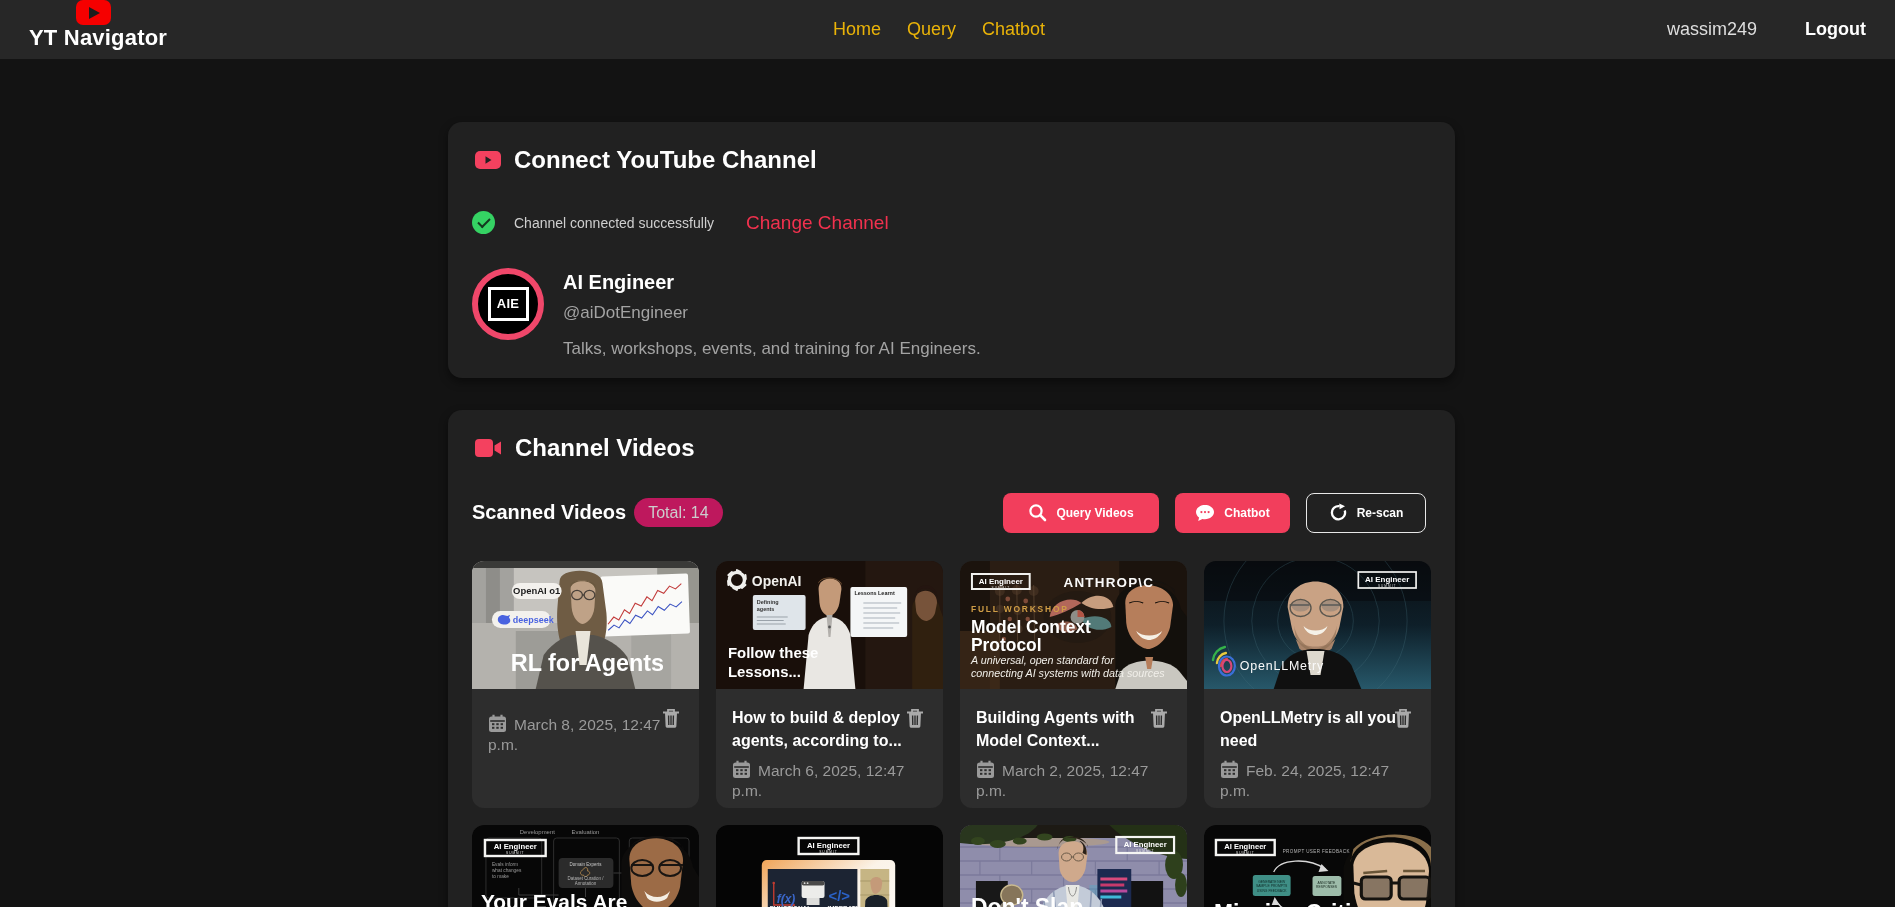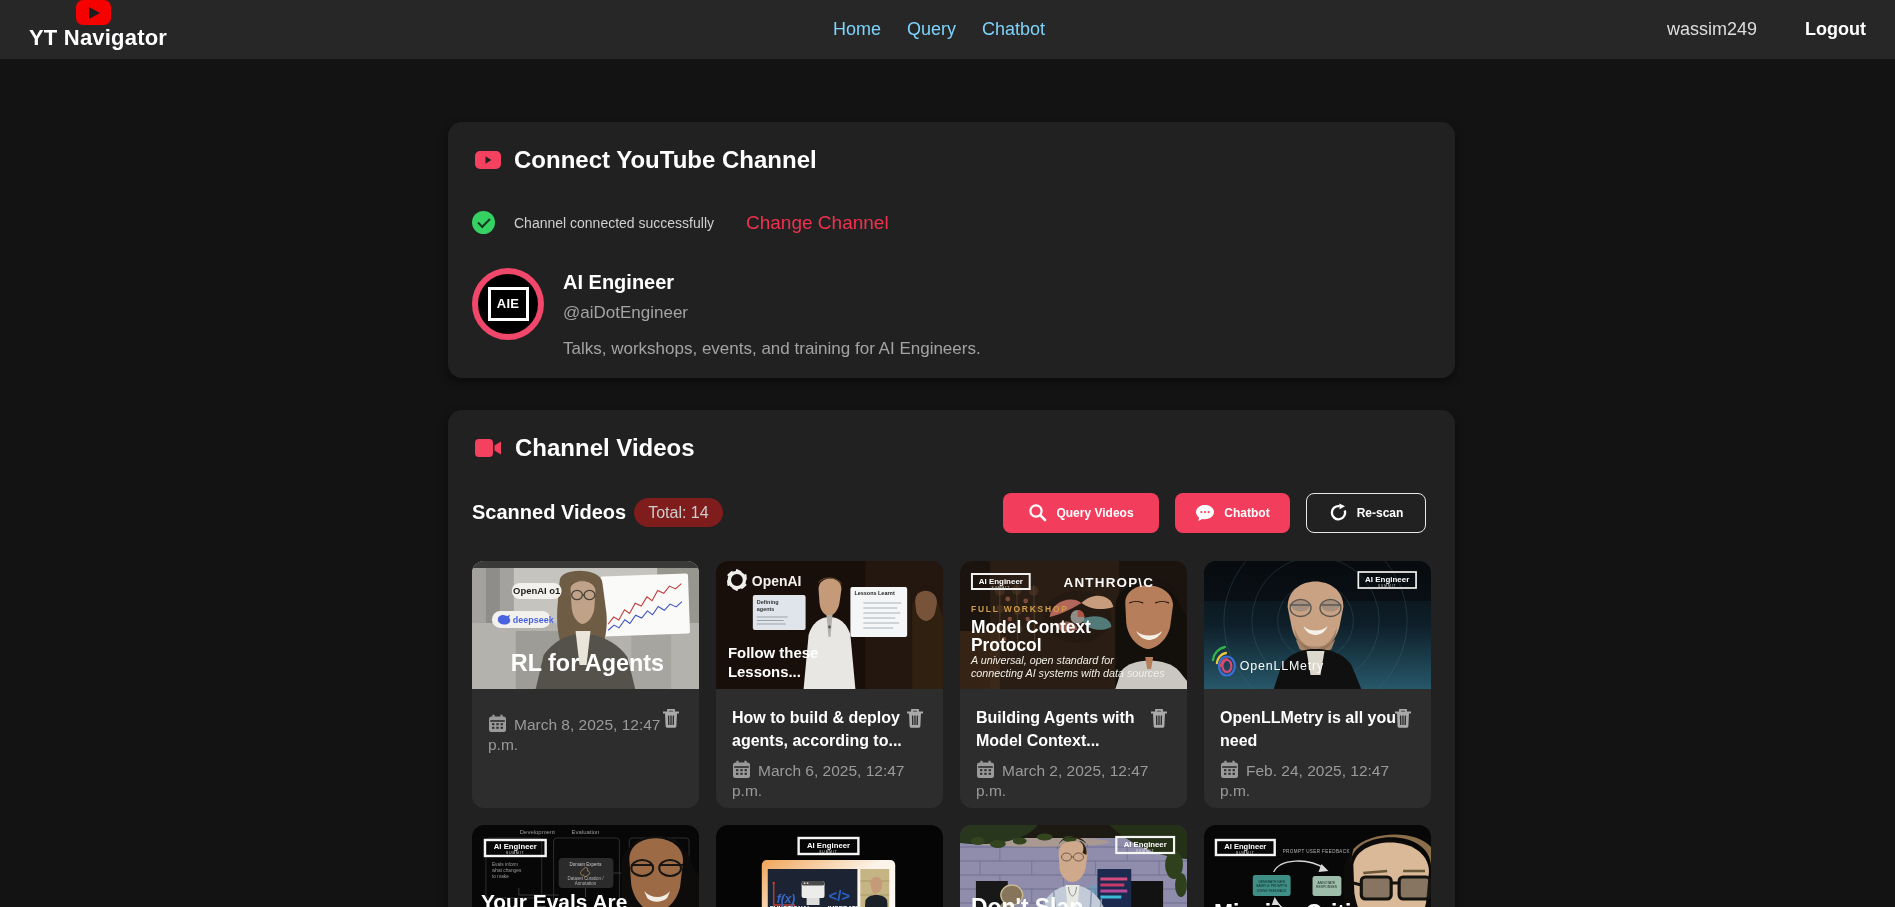--- a/index.html
+++ b/index.html
@@ -14,7 +14,7 @@
   .yt-logo:before { content:""; position:absolute; left:13px; top:6.5px; border-left:11px solid #1d1d1d; border-top:6px solid transparent; border-bottom:6px solid transparent; }
   .brand { color:#fff; font-size:22px; font-weight:bold; margin-left:9px; letter-spacing:0.2px; }
   .nav-center { position:absolute; left:833px; top:0; height:59px; display:flex; align-items:center; gap:26px; }
-  .nav-center a { color:#7dd3fc; font-size:18px; text-decoration:none; }
+  .nav-center a { color:#eab308; font-size:18px; text-decoration:none; }
   .nav-right { position:absolute; right:29px; top:0; height:59px; display:flex; align-items:center; gap:48px; }
   .nav-user { color:#dedede; font-size:18px; }
   .nav-logout { color:#fff; font-size:18px; font-weight:bold; }

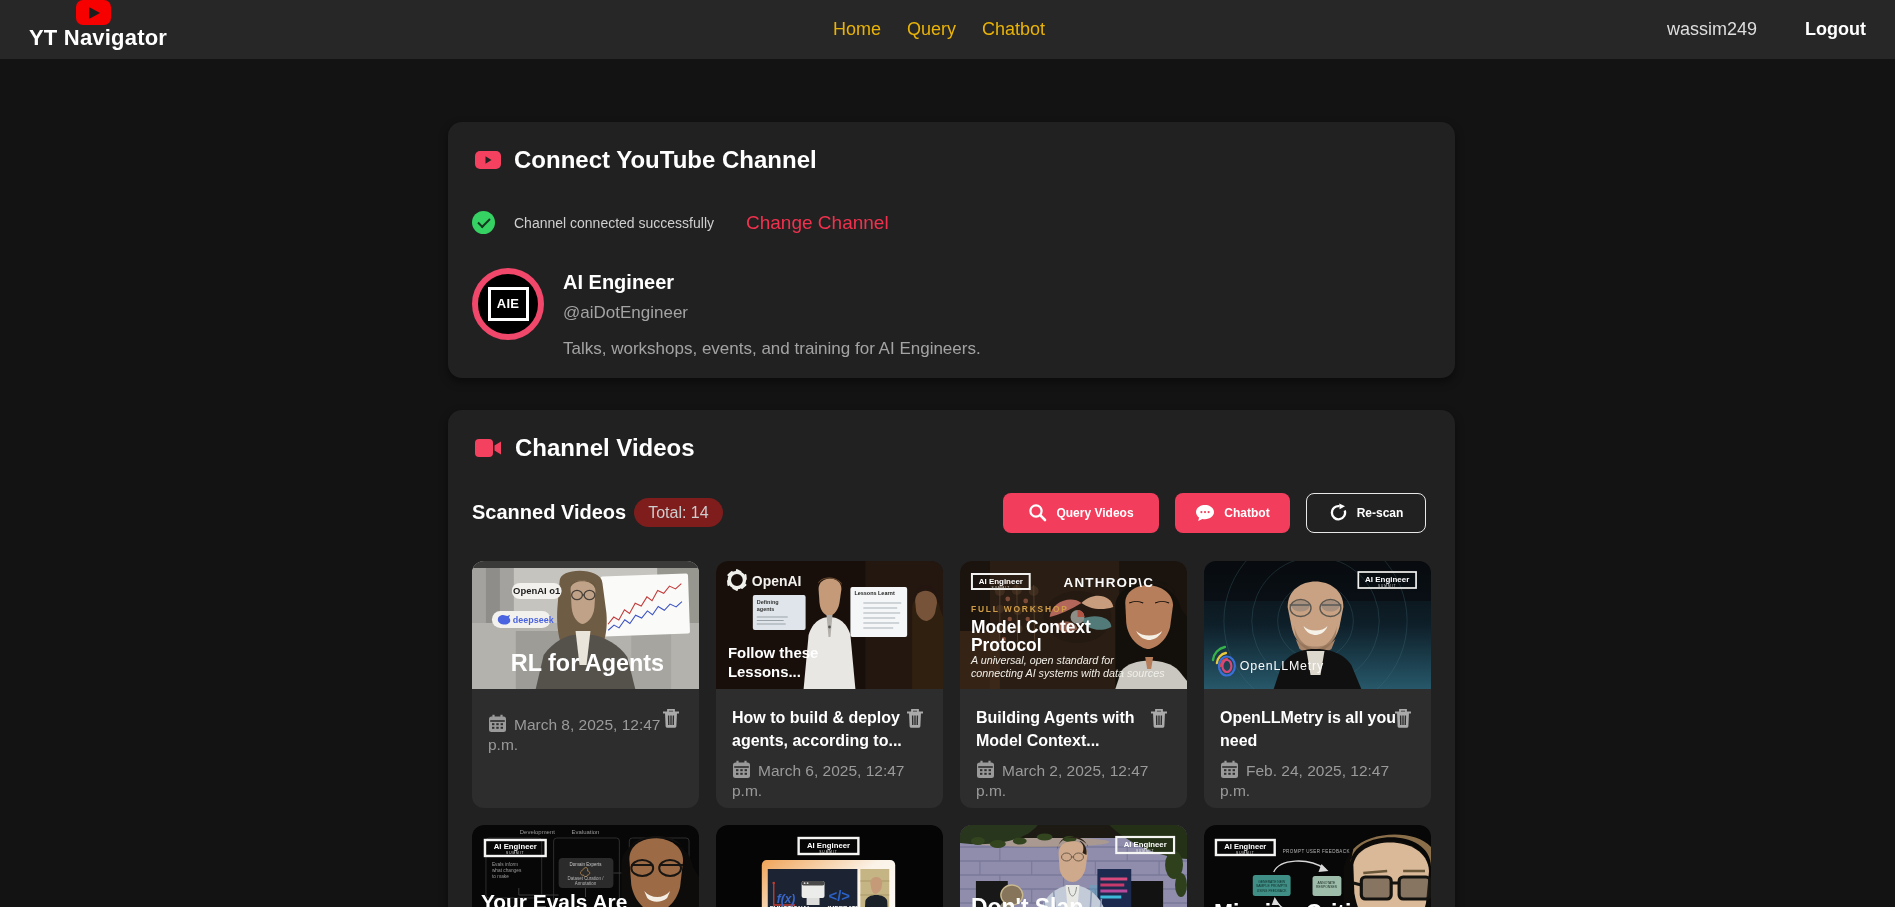--- a/index.html
+++ b/index.html
@@ -42,7 +42,7 @@
   .card2 { margin-top:32px; height:560px; overflow:hidden; }
   .toolbar { display:flex; align-items:center; margin-top:31px; }
   .scanned { color:#fff; font-size:20px; font-weight:bold; }
-  .pill { background:#7f1d1d; color:#cdcdcd; font-size:16px; border-radius:15px; height:29px; line-height:29px; padding:0 14px; margin-left:8px; }
+  .pill { background:#be185d; color:#cdcdcd; font-size:16px; border-radius:15px; height:29px; line-height:29px; padding:0 14px; margin-left:8px; }
   .btns { margin-left:auto; display:flex; gap:16px; margin-right:5px; }
   .btn { height:40px; border-radius:8px; display:flex; align-items:center; justify-content:center; gap:9px; color:#fff; font-size:12px; font-weight:bold; }
   .btn-pink { background:#f23e5c; }

